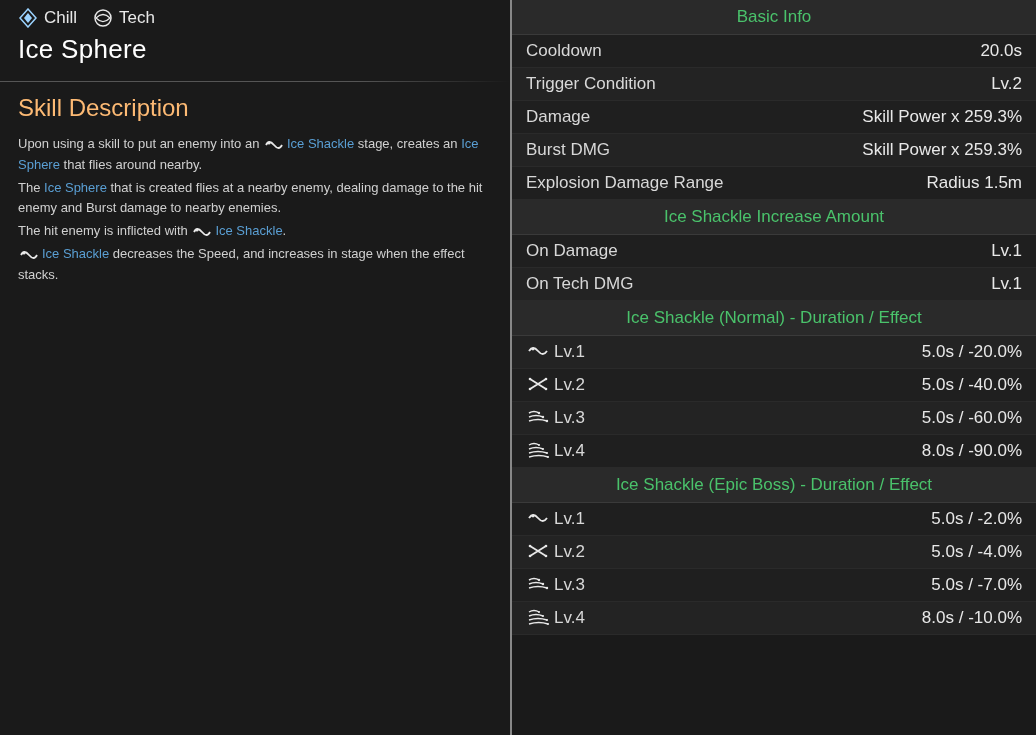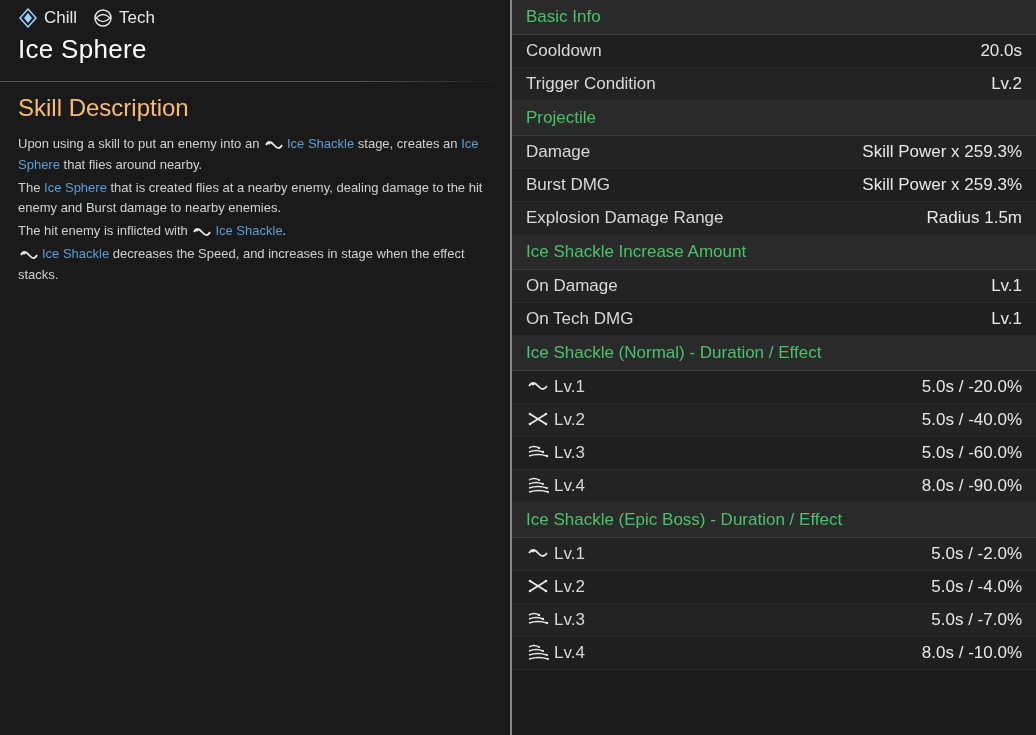--- a/index.html
+++ b/index.html
@@ -84,6 +84,7 @@
   font-weight: 500;
   padding: 7px 14px;
   border-bottom: 1px solid #3a3a3a;
+  text-align: center;
 }
 .stat-row {
   display: flex;

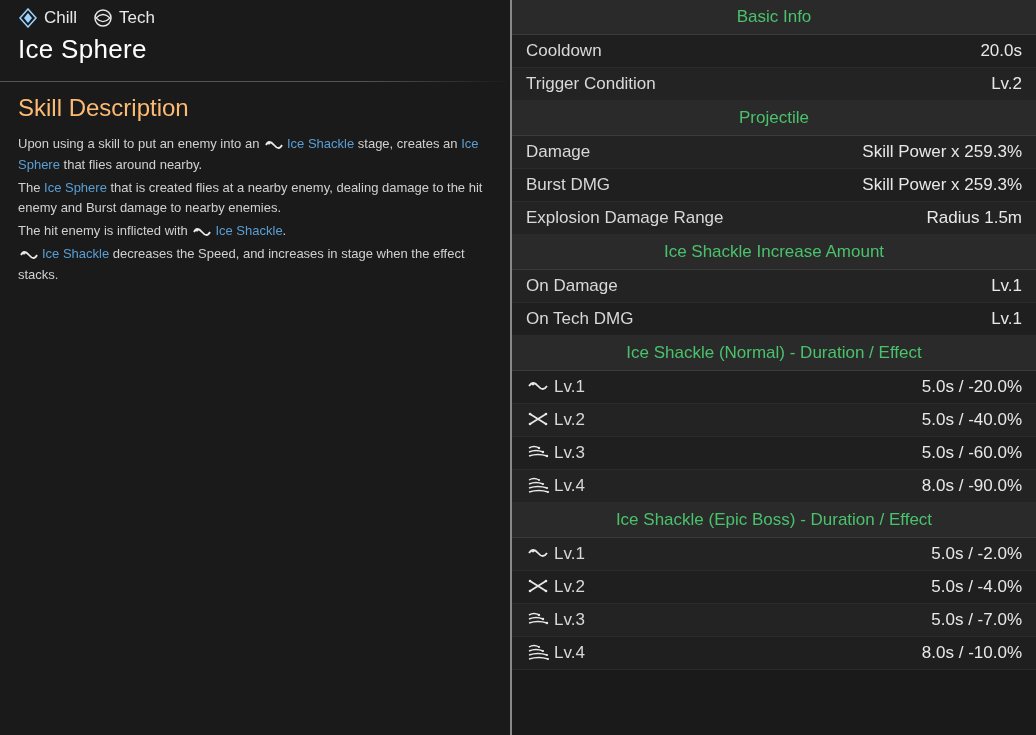--- a/index.html
+++ b/index.html
@@ -177,7 +177,6 @@
       </div>
       <div class="stat-value">Lv.2</div>
     </div>
-    <div class="stat-group-header">Projectile</div>
     <div class="stat-row">
       <div class="stat-label">
         <span>Damage</span>

